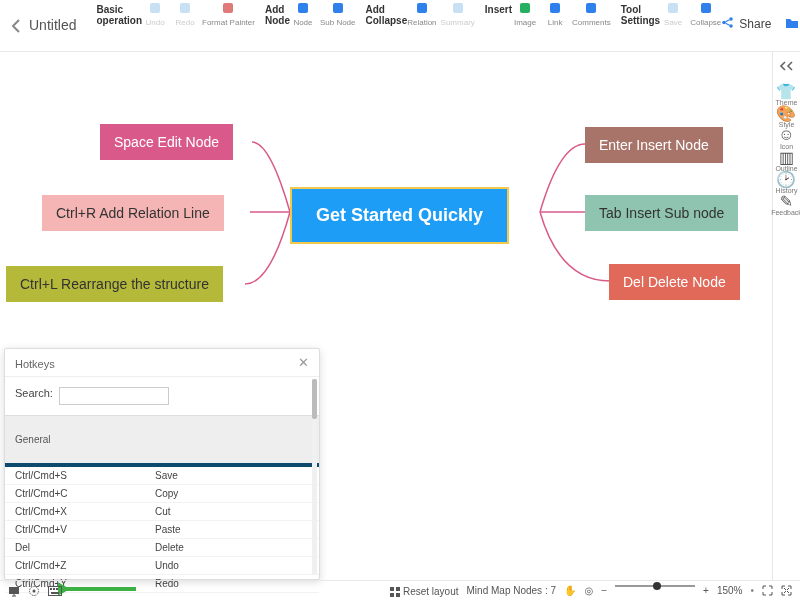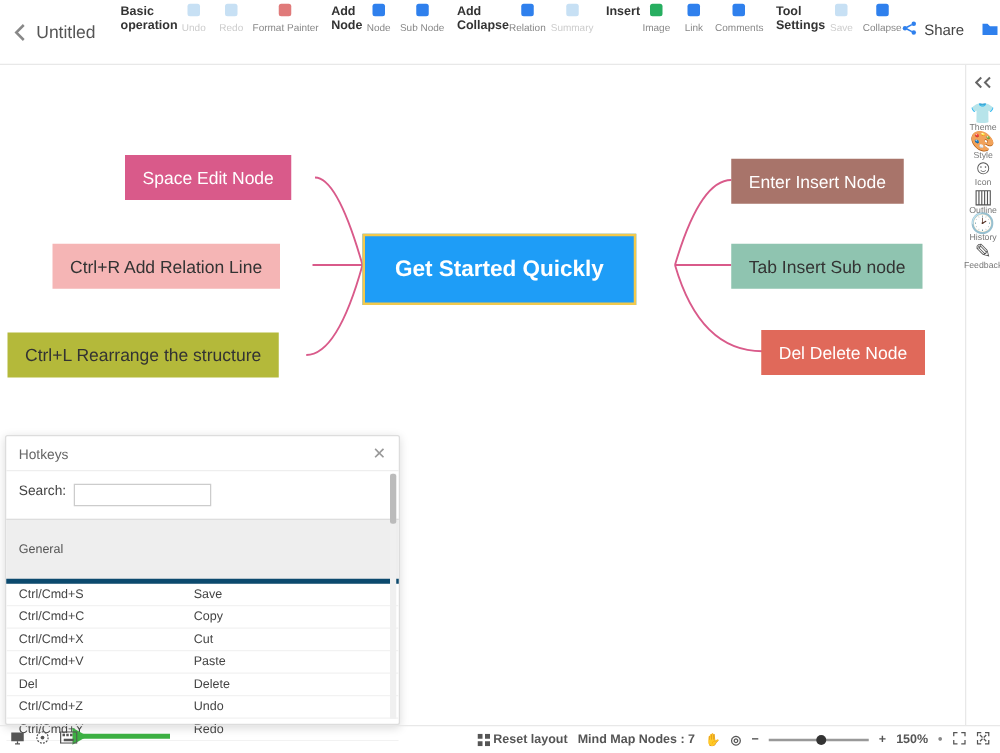--- a/index.html
+++ b/index.html
@@ -49,7 +49,7 @@
 
 .statusbar { position: absolute; left: 0; right: 0; bottom: 0; height: 22px; border-top: 1px solid #e8e8e8; display: flex; align-items: center; padding: 0 8px; font-size: 10px; color: #555; }
 .status-icons { display: flex; gap: 8px; align-items: center; }
-.status-right { margin-left: auto; display: flex; align-items: center; gap: 8px; font-weight: bold; }
+.status-right { margin-left: auto; display: flex; gap: 8px; }
 .zoom-track { width: 80px; height: 2px; background: #999; position: relative; }
 .zoom-handle { position: absolute; left: 38px; top: -3px; width: 8px; height: 8px; background: #333; border-radius: 50%; }
 .arrow { position: absolute; left: 58px; bottom: 4px; }

